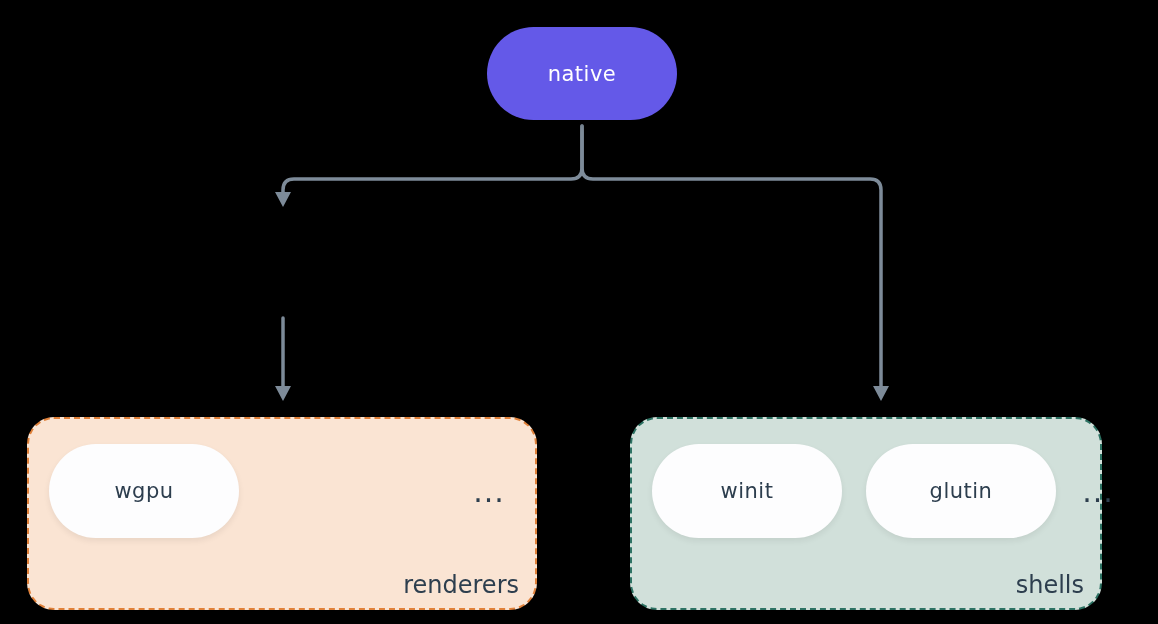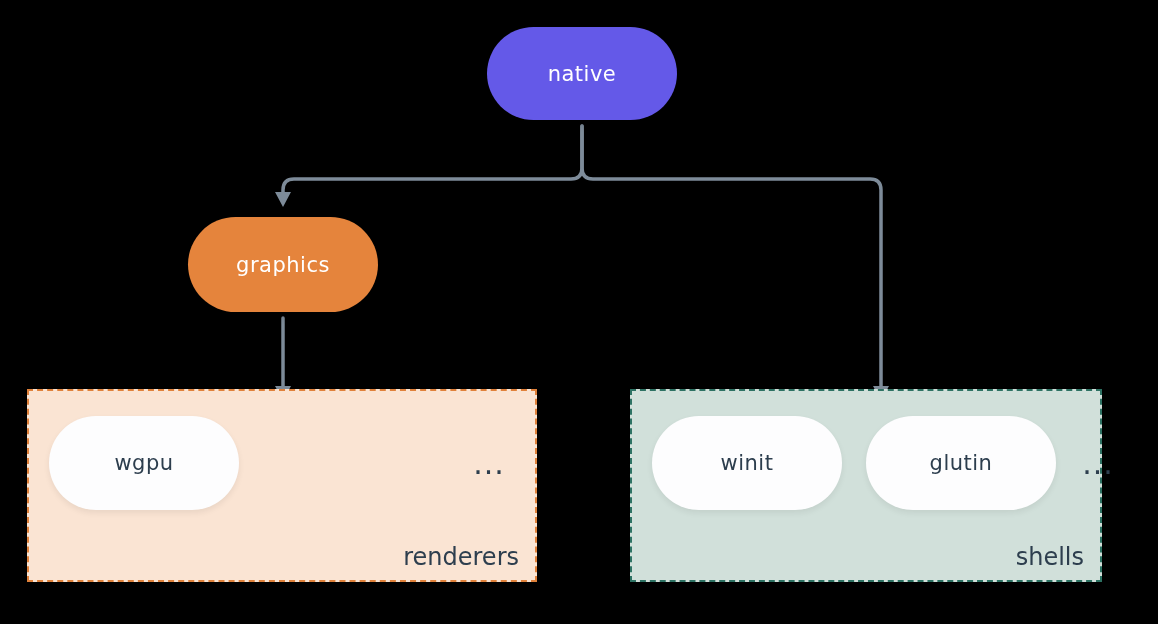--- a/index.html
+++ b/index.html
@@ -130,9 +130,6 @@
     <span>native</span>
   </div>
 
-  <div class="pill pill-graphics">
-    <span>graphics</span>
-  </div>
 
   <div class="group group-renderers">
     <div class="pill pill-item pill-item-1">

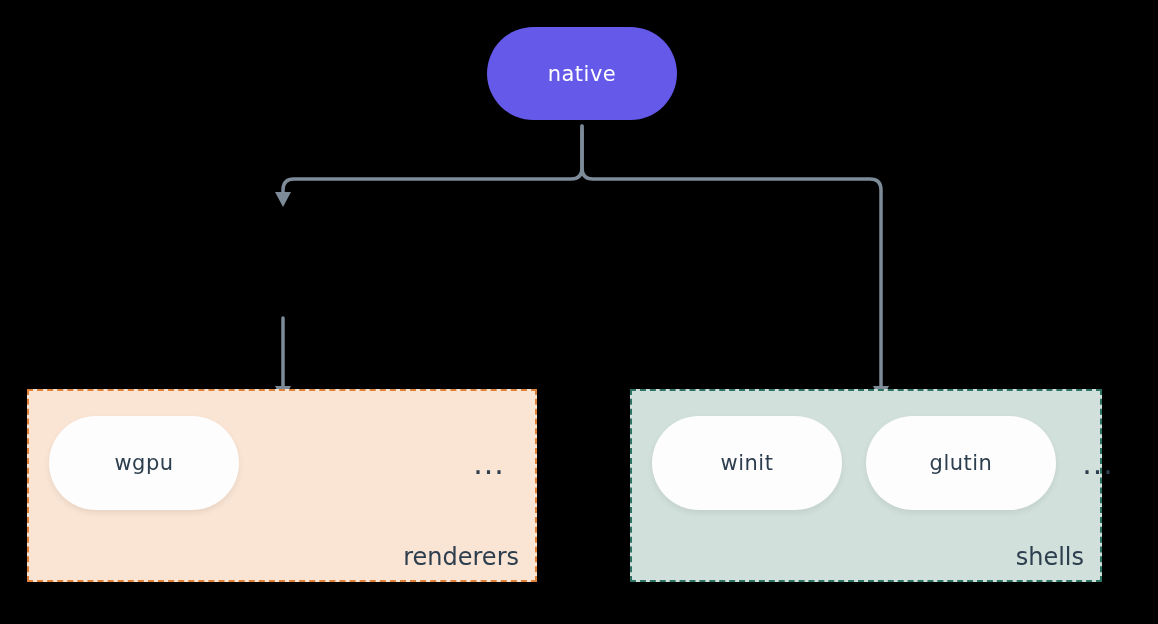--- a/index.html
+++ b/index.html
@@ -66,11 +66,12 @@
   }
   .group{
     position:absolute;
-    top:389px;
+    top:417px;
     height:193px;
     box-sizing:border-box;
     border-width:2px;
     border-style:dashed;
+    border-radius:27px;
   }
   .group-renderers{
     left:27px;width:510px;

